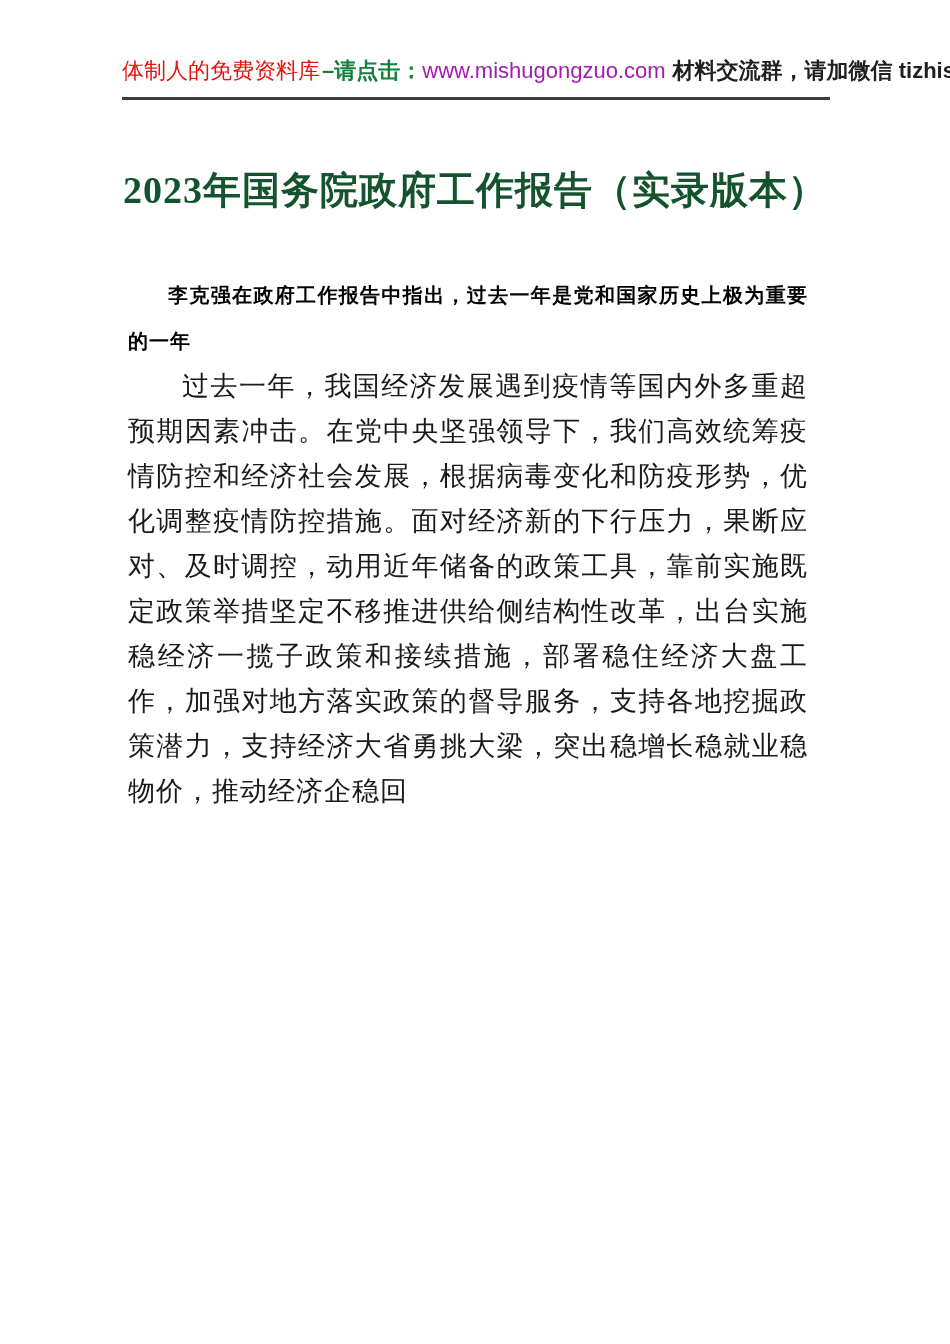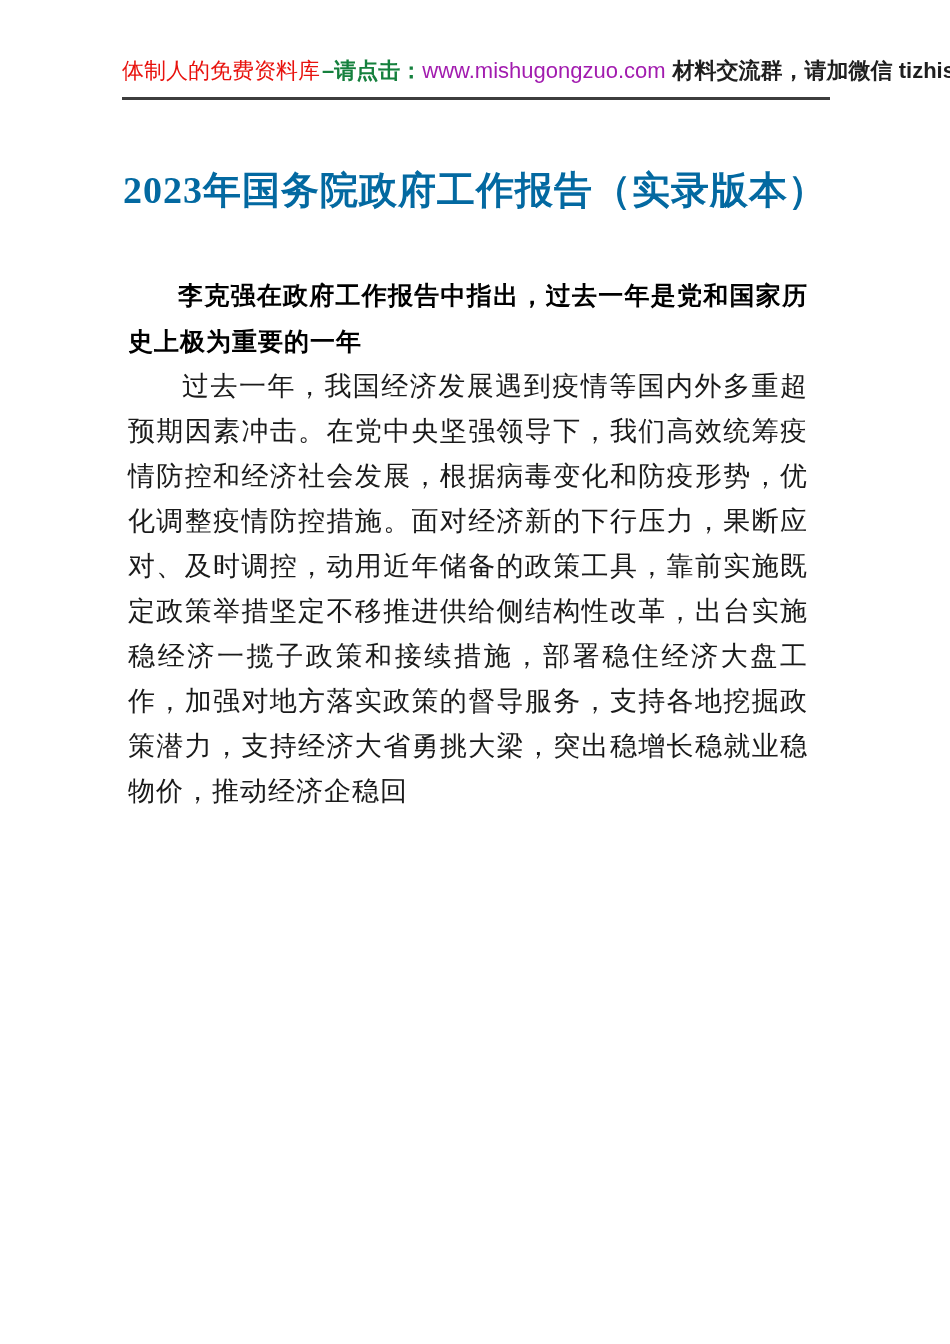--- a/index.html
+++ b/index.html
@@ -43,7 +43,7 @@
     font-weight: 700;
     font-size: 38px;
     line-height: 64px;
-    color: #0369a1;
+    color: #14532d;
     letter-spacing: 1px;
   }
 

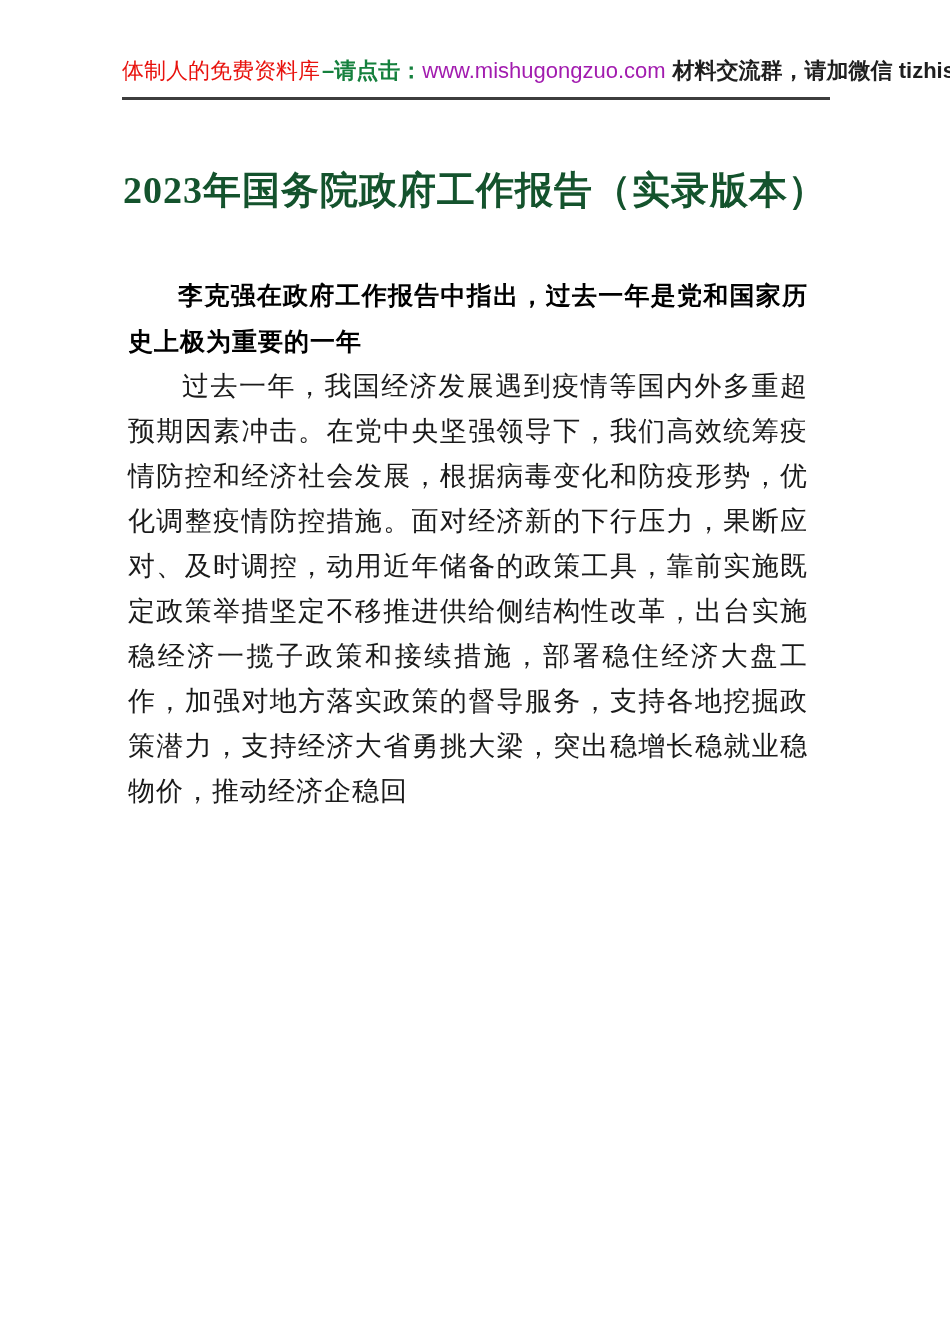--- a/index.html
+++ b/index.html
@@ -58,7 +58,7 @@
   .subheading {
     font-family: "Liberation Sans", sans-serif;
     font-weight: 700;
-    font-size: 25px;
+    font-size: 20px;
     line-height: 46px;
     text-indent: 2em;
     text-align: justify;

